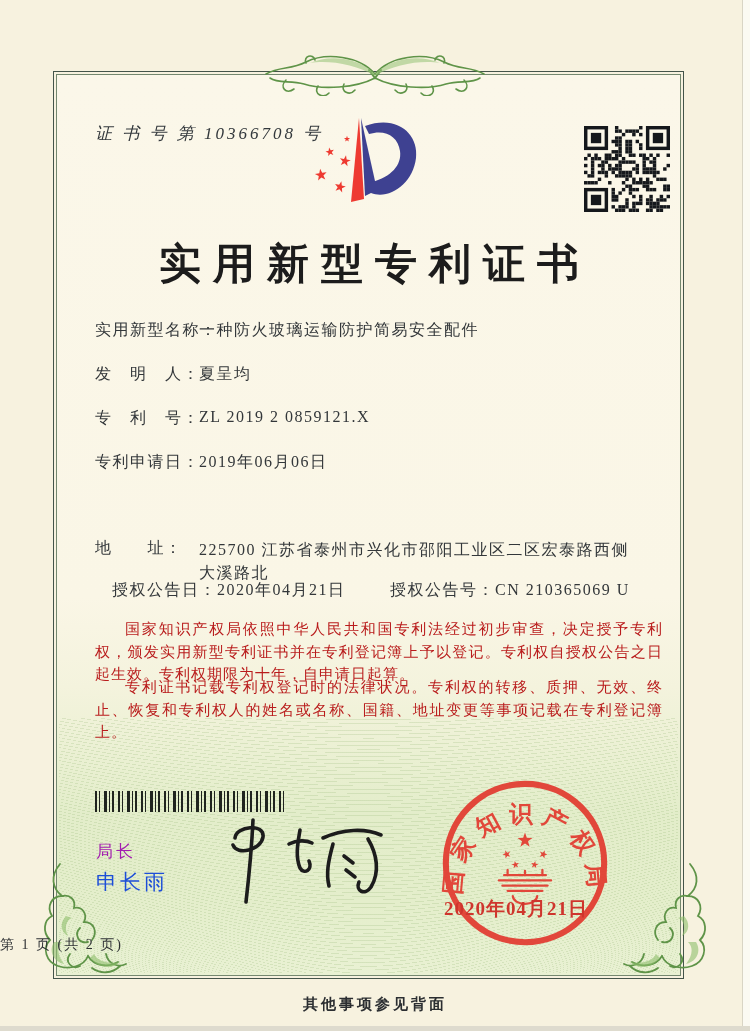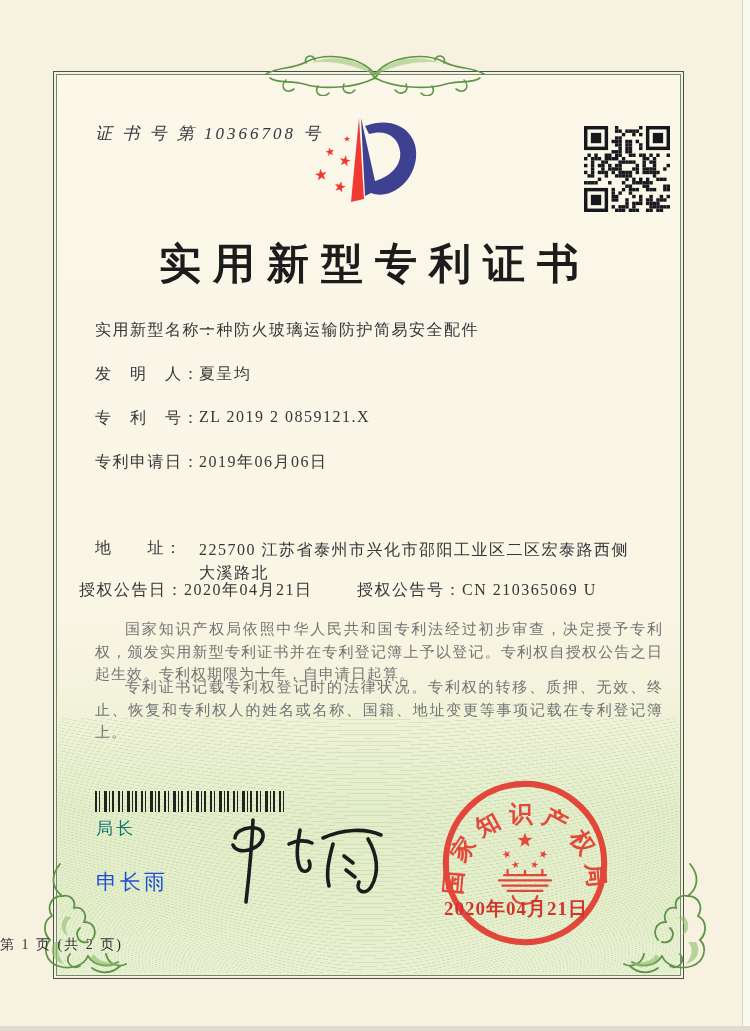--- a/index.html
+++ b/index.html
@@ -41,7 +41,7 @@
   .row .lbl{width:104px;flex:none;}
   .r1{top:320px}.r2{top:364px}.r3{top:408px}.r4{top:452px}.r5{top:496px}.r6{top:538px}
   .addr-val{white-space:normal;line-height:23px;width:460px;}
-  .grant{position:absolute;left:79px;top:580px;width:575px;font-size:16px;letter-spacing:1.5px;color:#33373a;white-space:nowrap;}
+  .grant{position:absolute;left:112px;top:580px;width:575px;font-size:16px;letter-spacing:1.5px;color:#33373a;white-space:nowrap;}
   .grant .g2{position:absolute;left:278px;top:0;}
 
   .para{position:absolute;left:95px;width:568px;font-size:15px;line-height:22.5px;

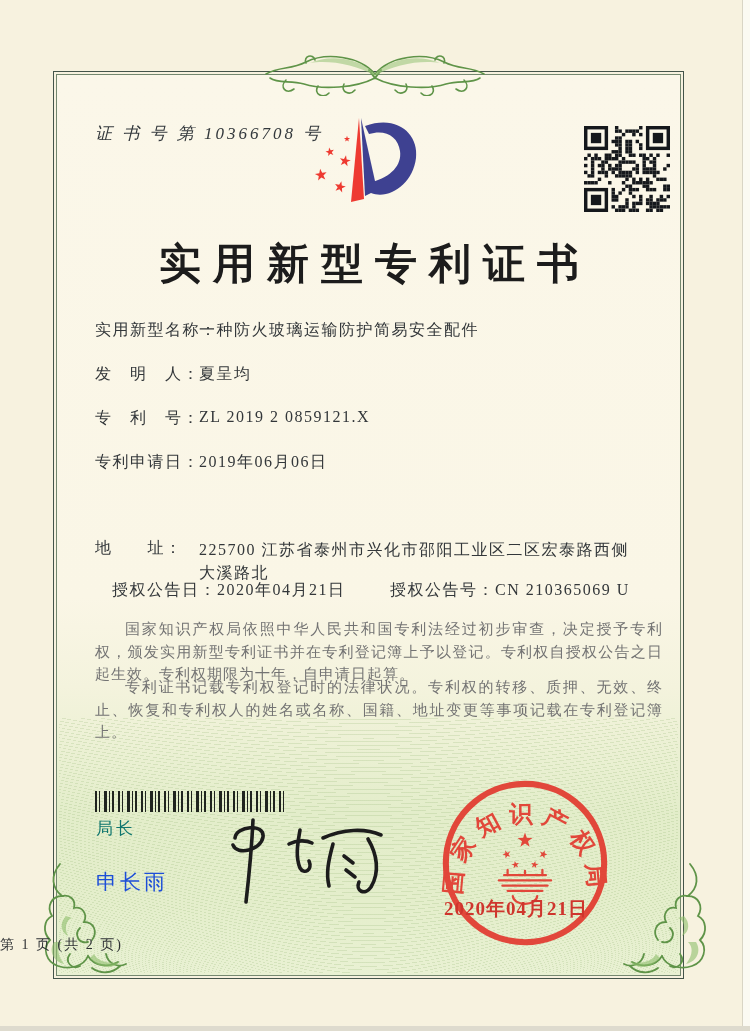--- a/index.html
+++ b/index.html
@@ -45,7 +45,7 @@
   .grant .g2{position:absolute;left:278px;top:0;}
 
   .para{position:absolute;left:95px;width:568px;font-size:15px;line-height:22.5px;
-    letter-spacing:1px;color:#737373;text-indent:2em;text-align:justify;}
+    letter-spacing:1px;color:#b91c1c;text-indent:2em;text-align:justify;}
   .p1{top:618px}.p2{top:676px}
 
   .barcode{position:absolute;left:95px;top:791px;width:189px;height:21px;

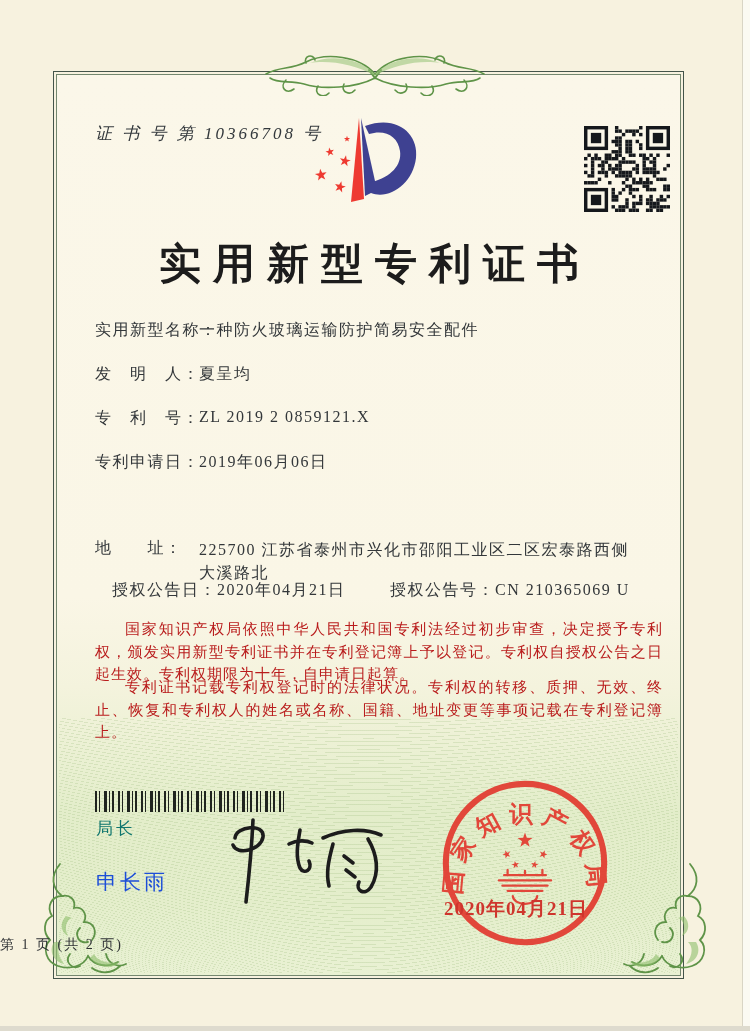--- a/index.html
+++ b/index.html
@@ -56,7 +56,7 @@
       #20241f 14px,#20241f 15px,rgba(0,0,0,0) 15px,rgba(0,0,0,0) 17px,
       #20241f 17px,#20241f 19px,rgba(0,0,0,0) 19px,rgba(0,0,0,0) 23px);}
 
-  .signer-title{position:absolute;left:96px;top:817px;font-size:17px;letter-spacing:3px;color:#0f766e;}
+  .signer-title{position:absolute;left:96px;top:840px;font-size:17px;letter-spacing:3px;color:#a21caf;}
   .signer-name{position:absolute;left:96px;top:868px;font-size:21px;letter-spacing:3px;color:#1d4ed8;}
   .signature{position:absolute;left:205px;top:812px;width:190px;height:98px;}
 

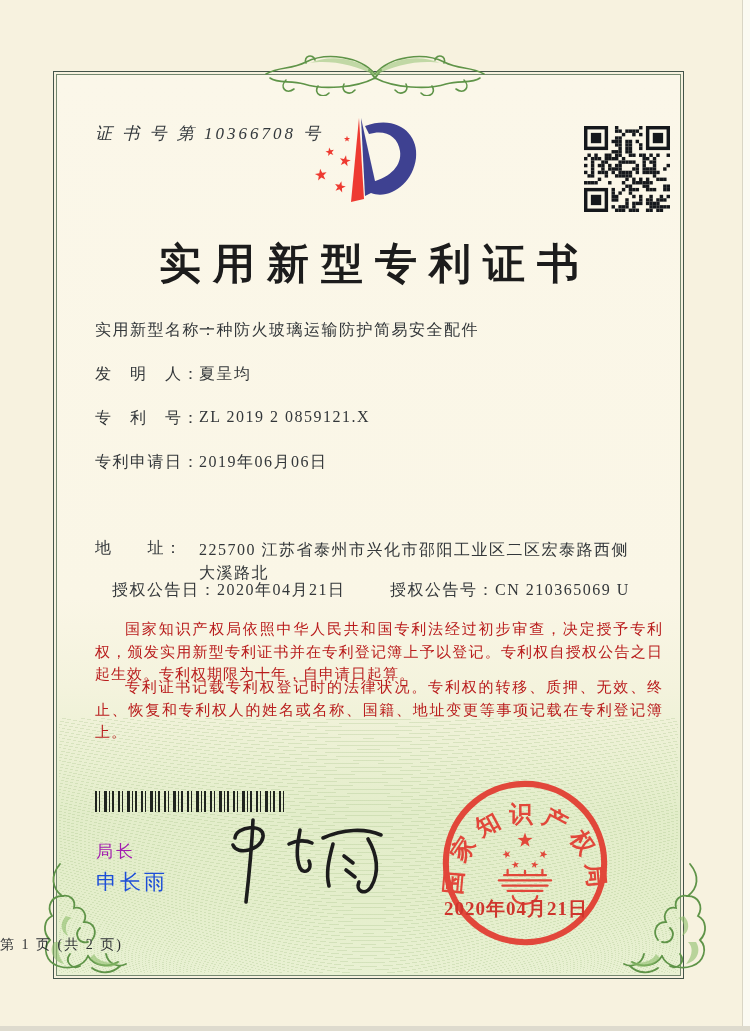--- a/index.html
+++ b/index.html
@@ -444,6 +444,7 @@
   <div class="seal-date">2020年04月21日</div>
 
   <div class="page-no">第 1 页 (共 2 页)</div>
+  <div class="back-note">其他事项参见背面</div>
 
   <div class="scan-edge-right"></div>
   <div class="scan-edge-bottom"></div>

